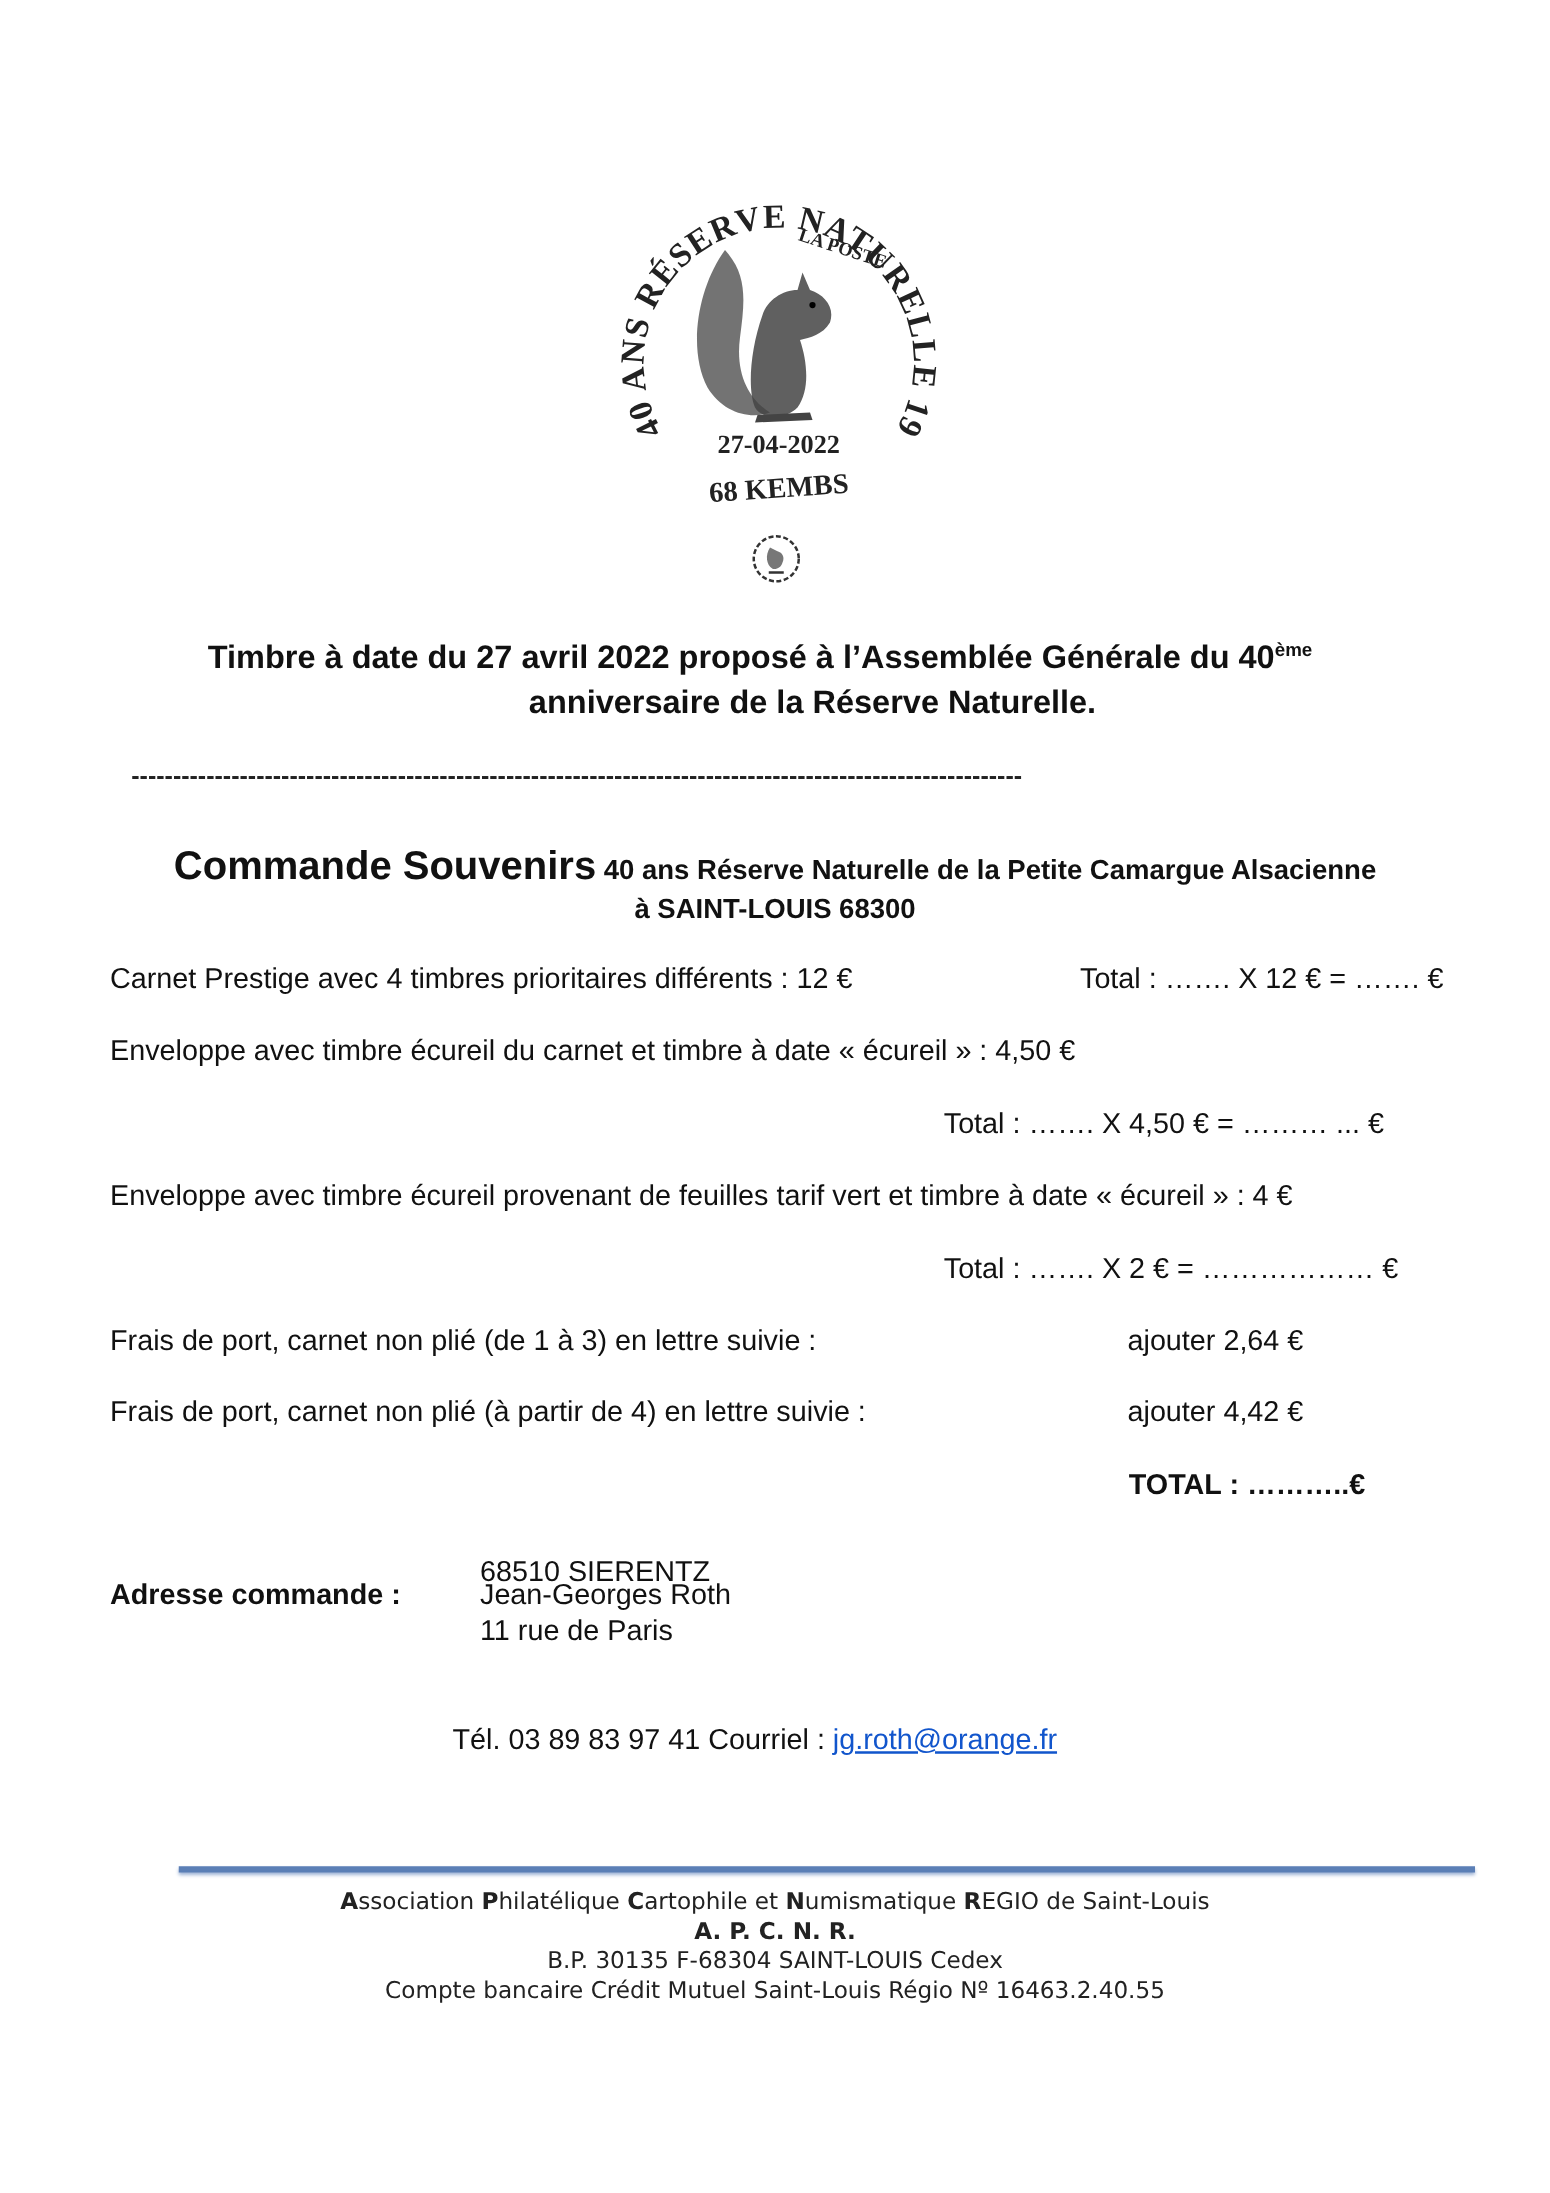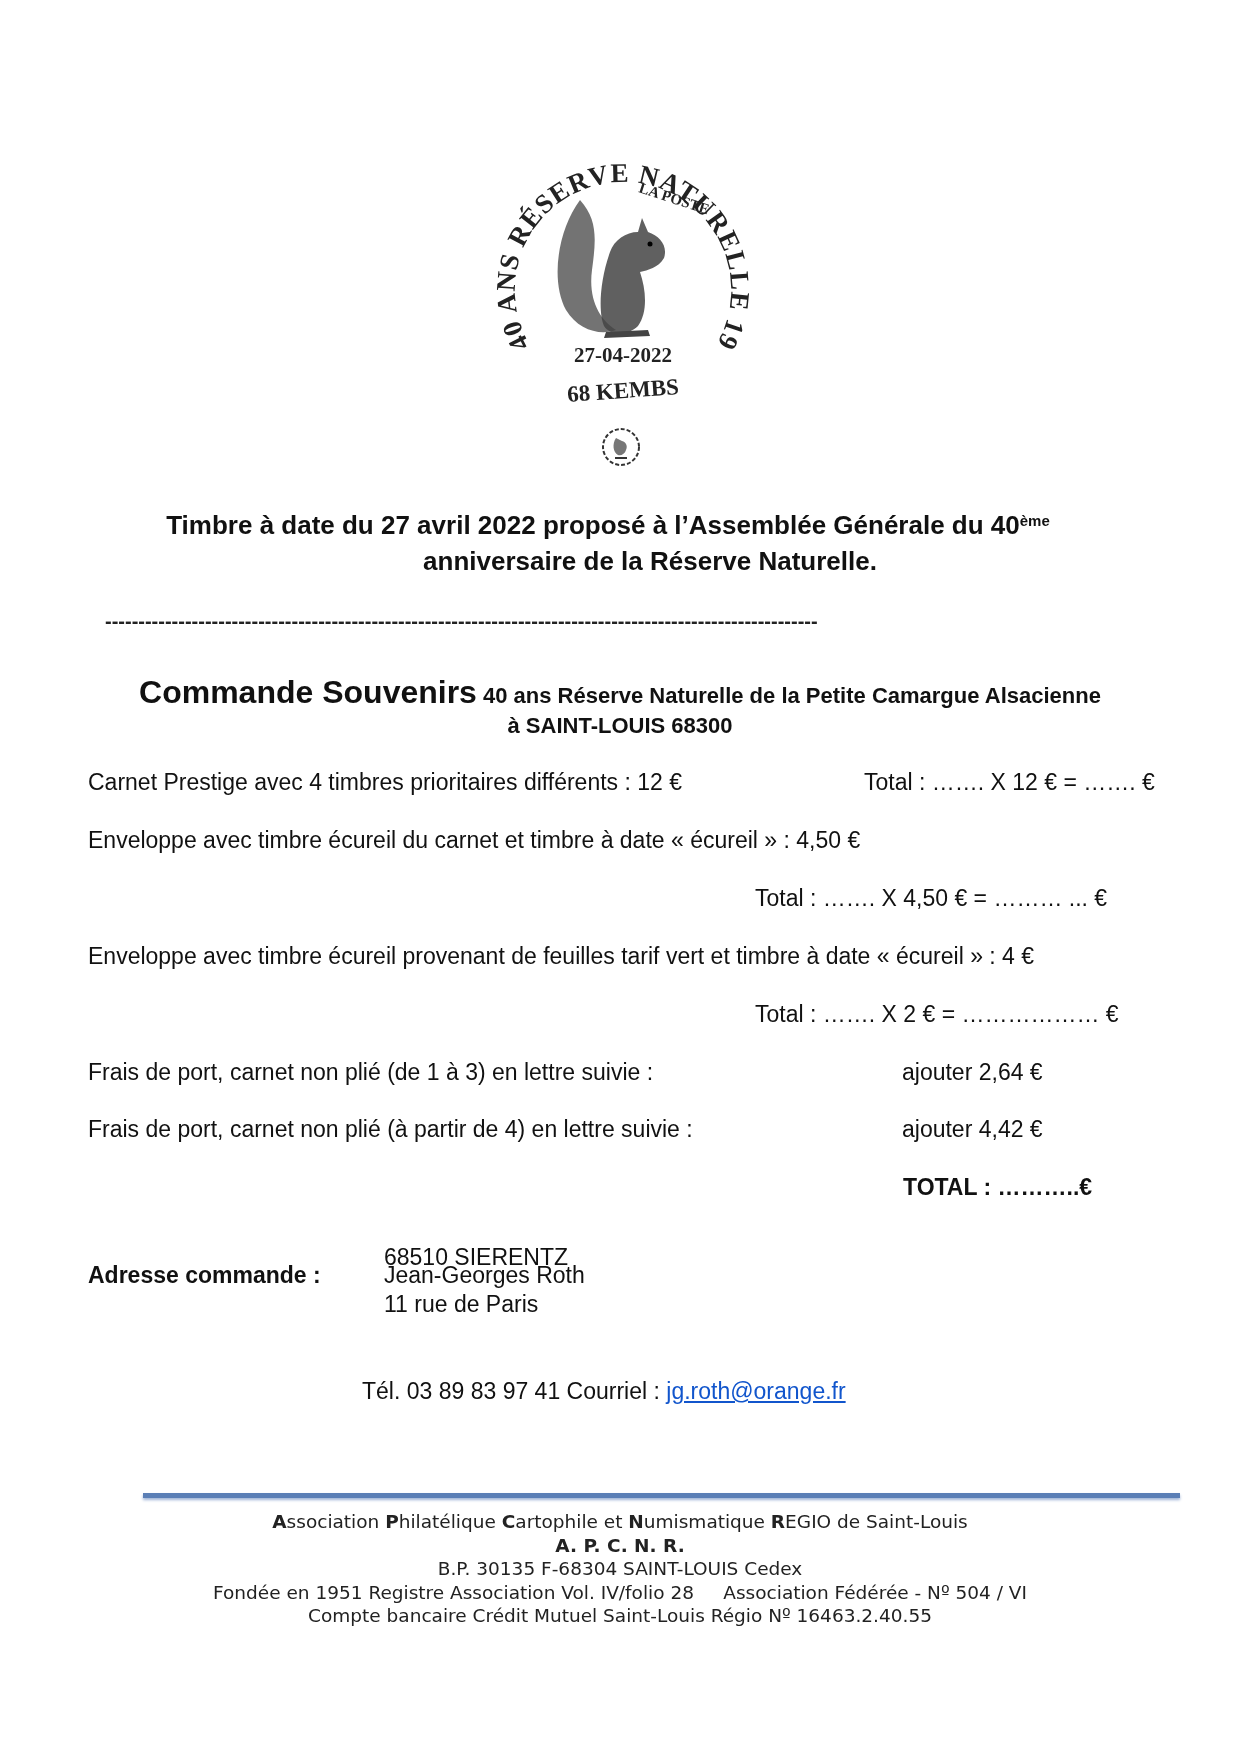--- a/index.html
+++ b/index.html
@@ -102,7 +102,6 @@
   </div>
   <div><b>A. P. C. N. R.</b></div>
   <div>B.P. 30135 F-68304 SAINT-LOUIS Cedex</div>
-  <div><span>Fondée en 1951 Registre Association Vol. IV/folio 28</span>&nbsp;&nbsp;&nbsp;&nbsp;&nbsp;<span>Association Fédérée - Nº 504 / VI</span></div>
   <div>Compte bancaire Crédit Mutuel Saint-Louis Régio Nº 16463.2.40.55</div>
 </div>
 

